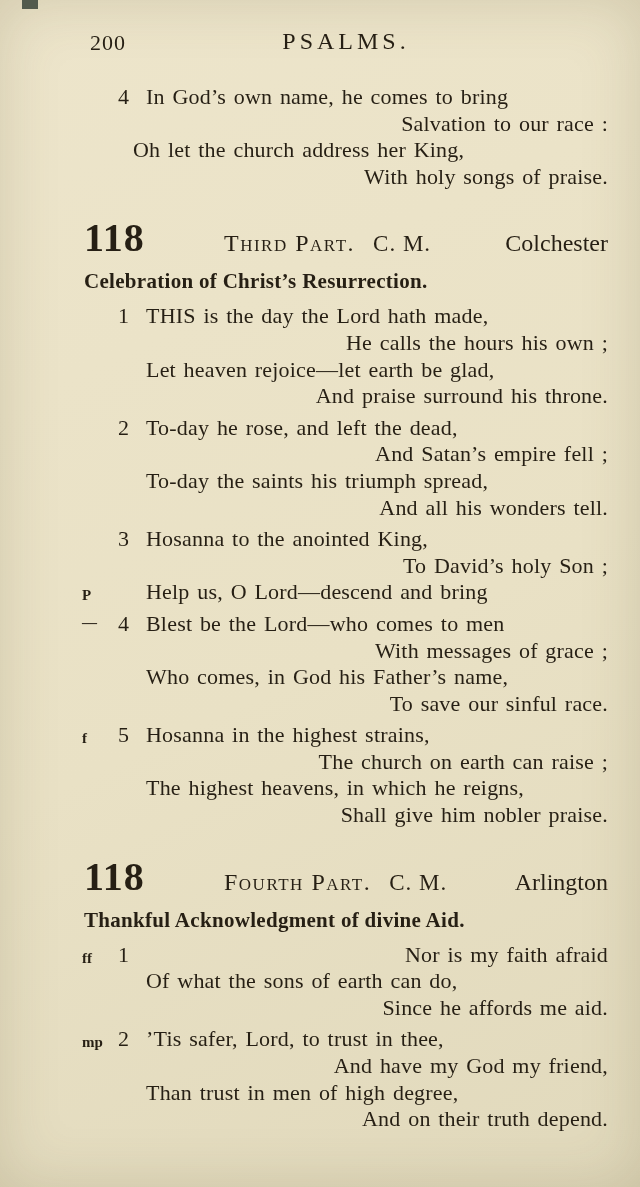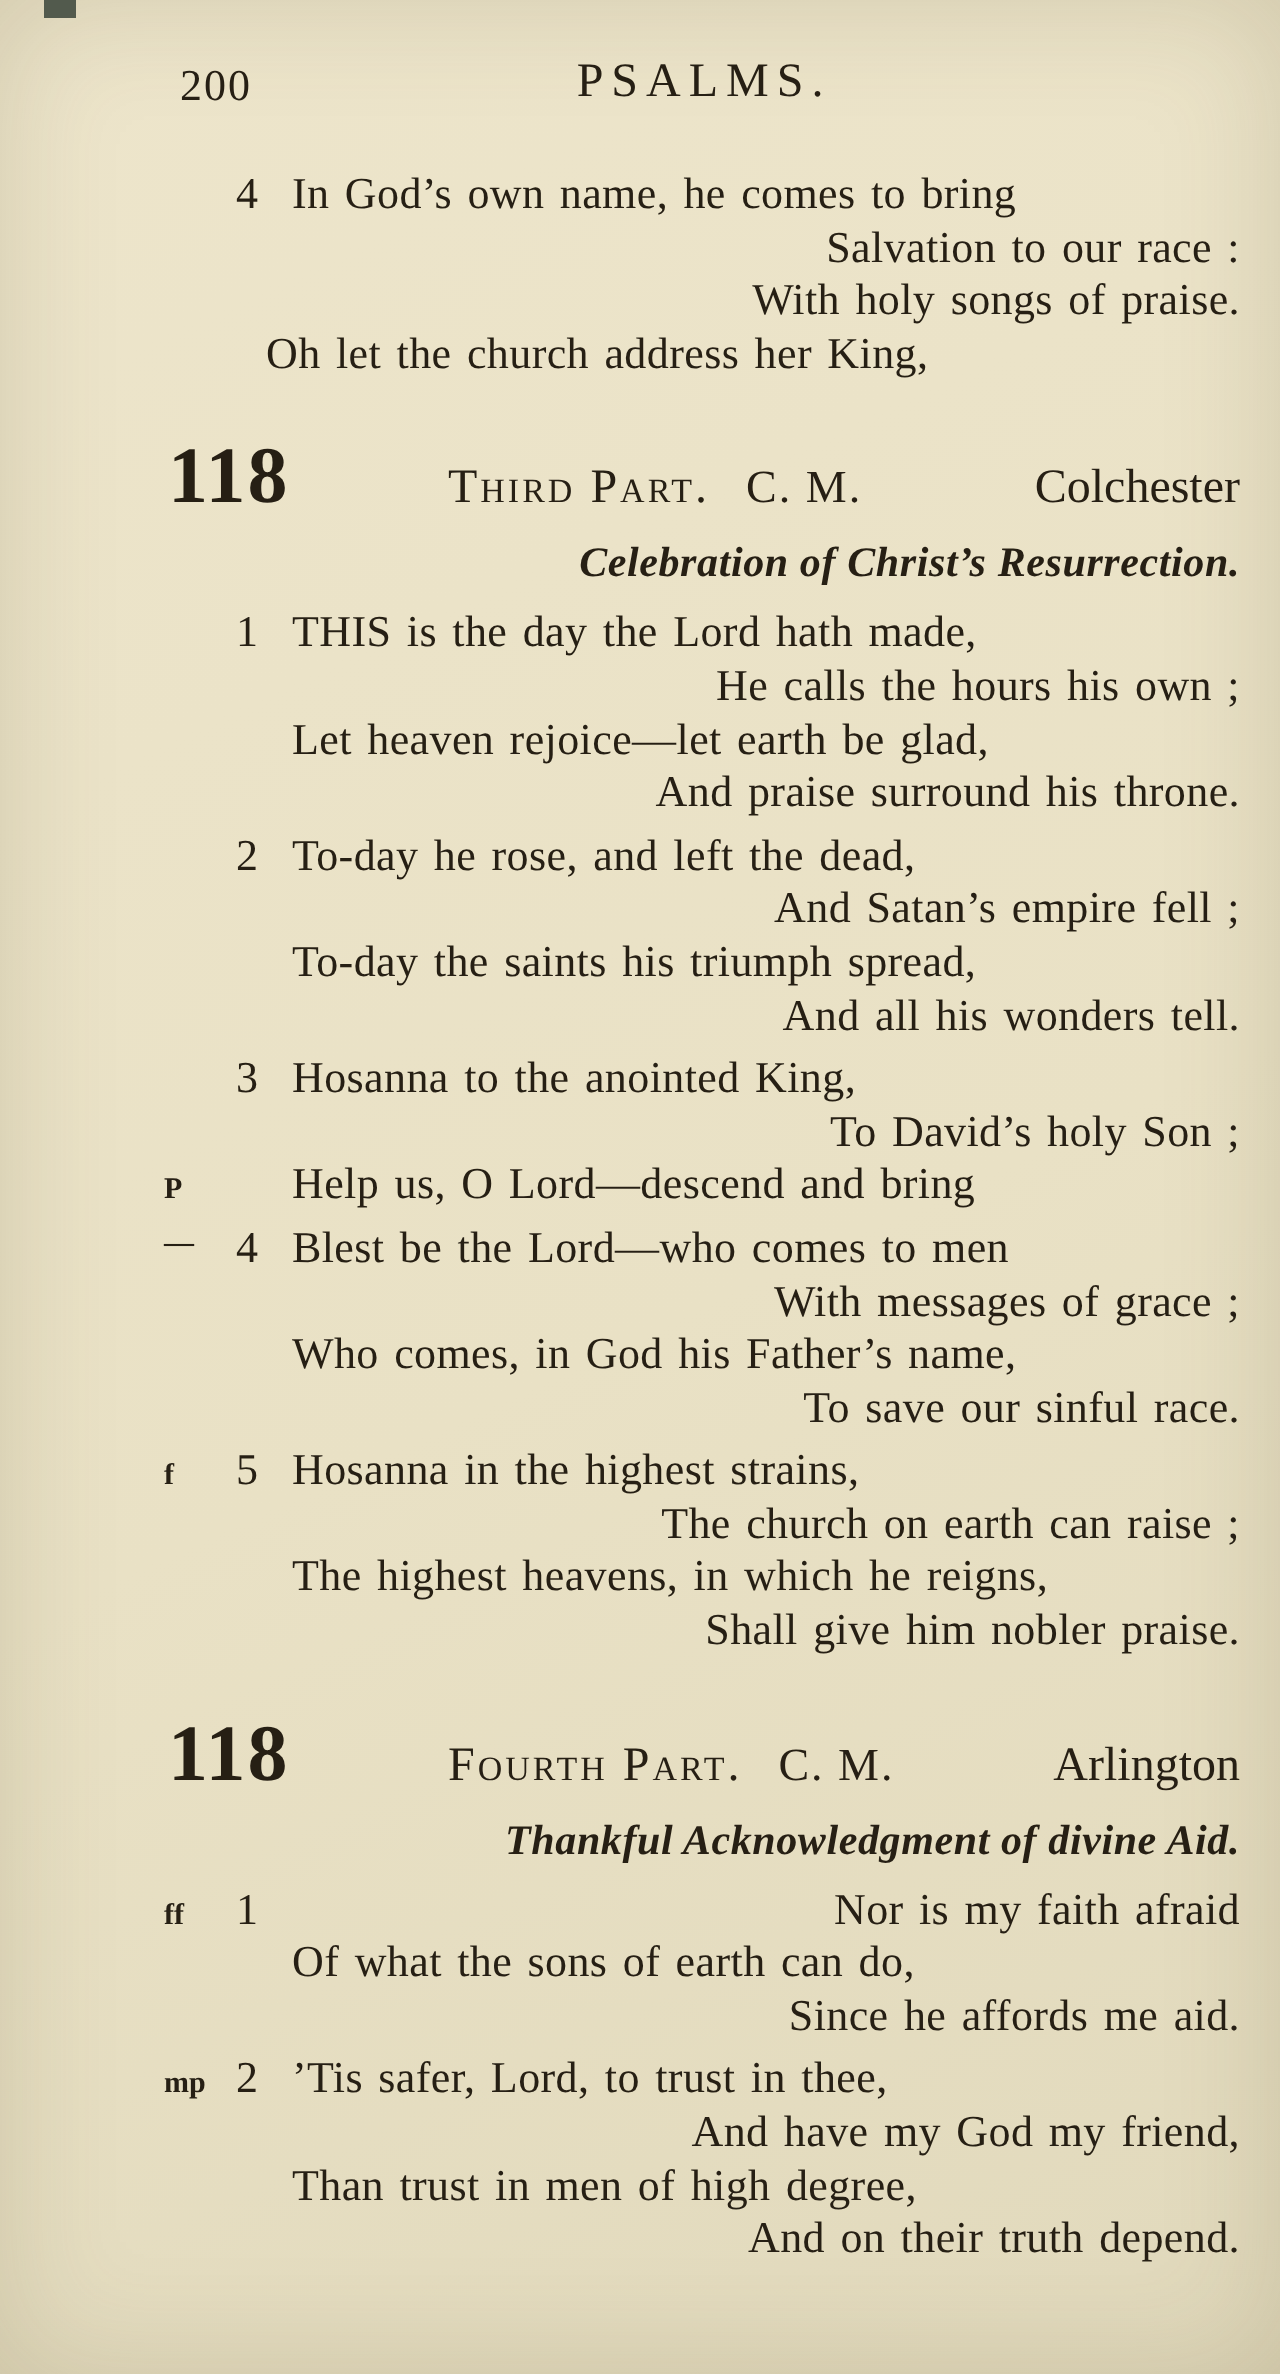--- a/index.html
+++ b/index.html
@@ -13,7 +13,7 @@
   .page {
     position:relative;
     width:100%; height:100%;
-    padding:28px 20px 0 84px;
+    padding:28px 32px 0 84px;
     box-shadow:inset 0 0 60px rgba(90,75,40,0.18);
   }
   .scan-artifact {

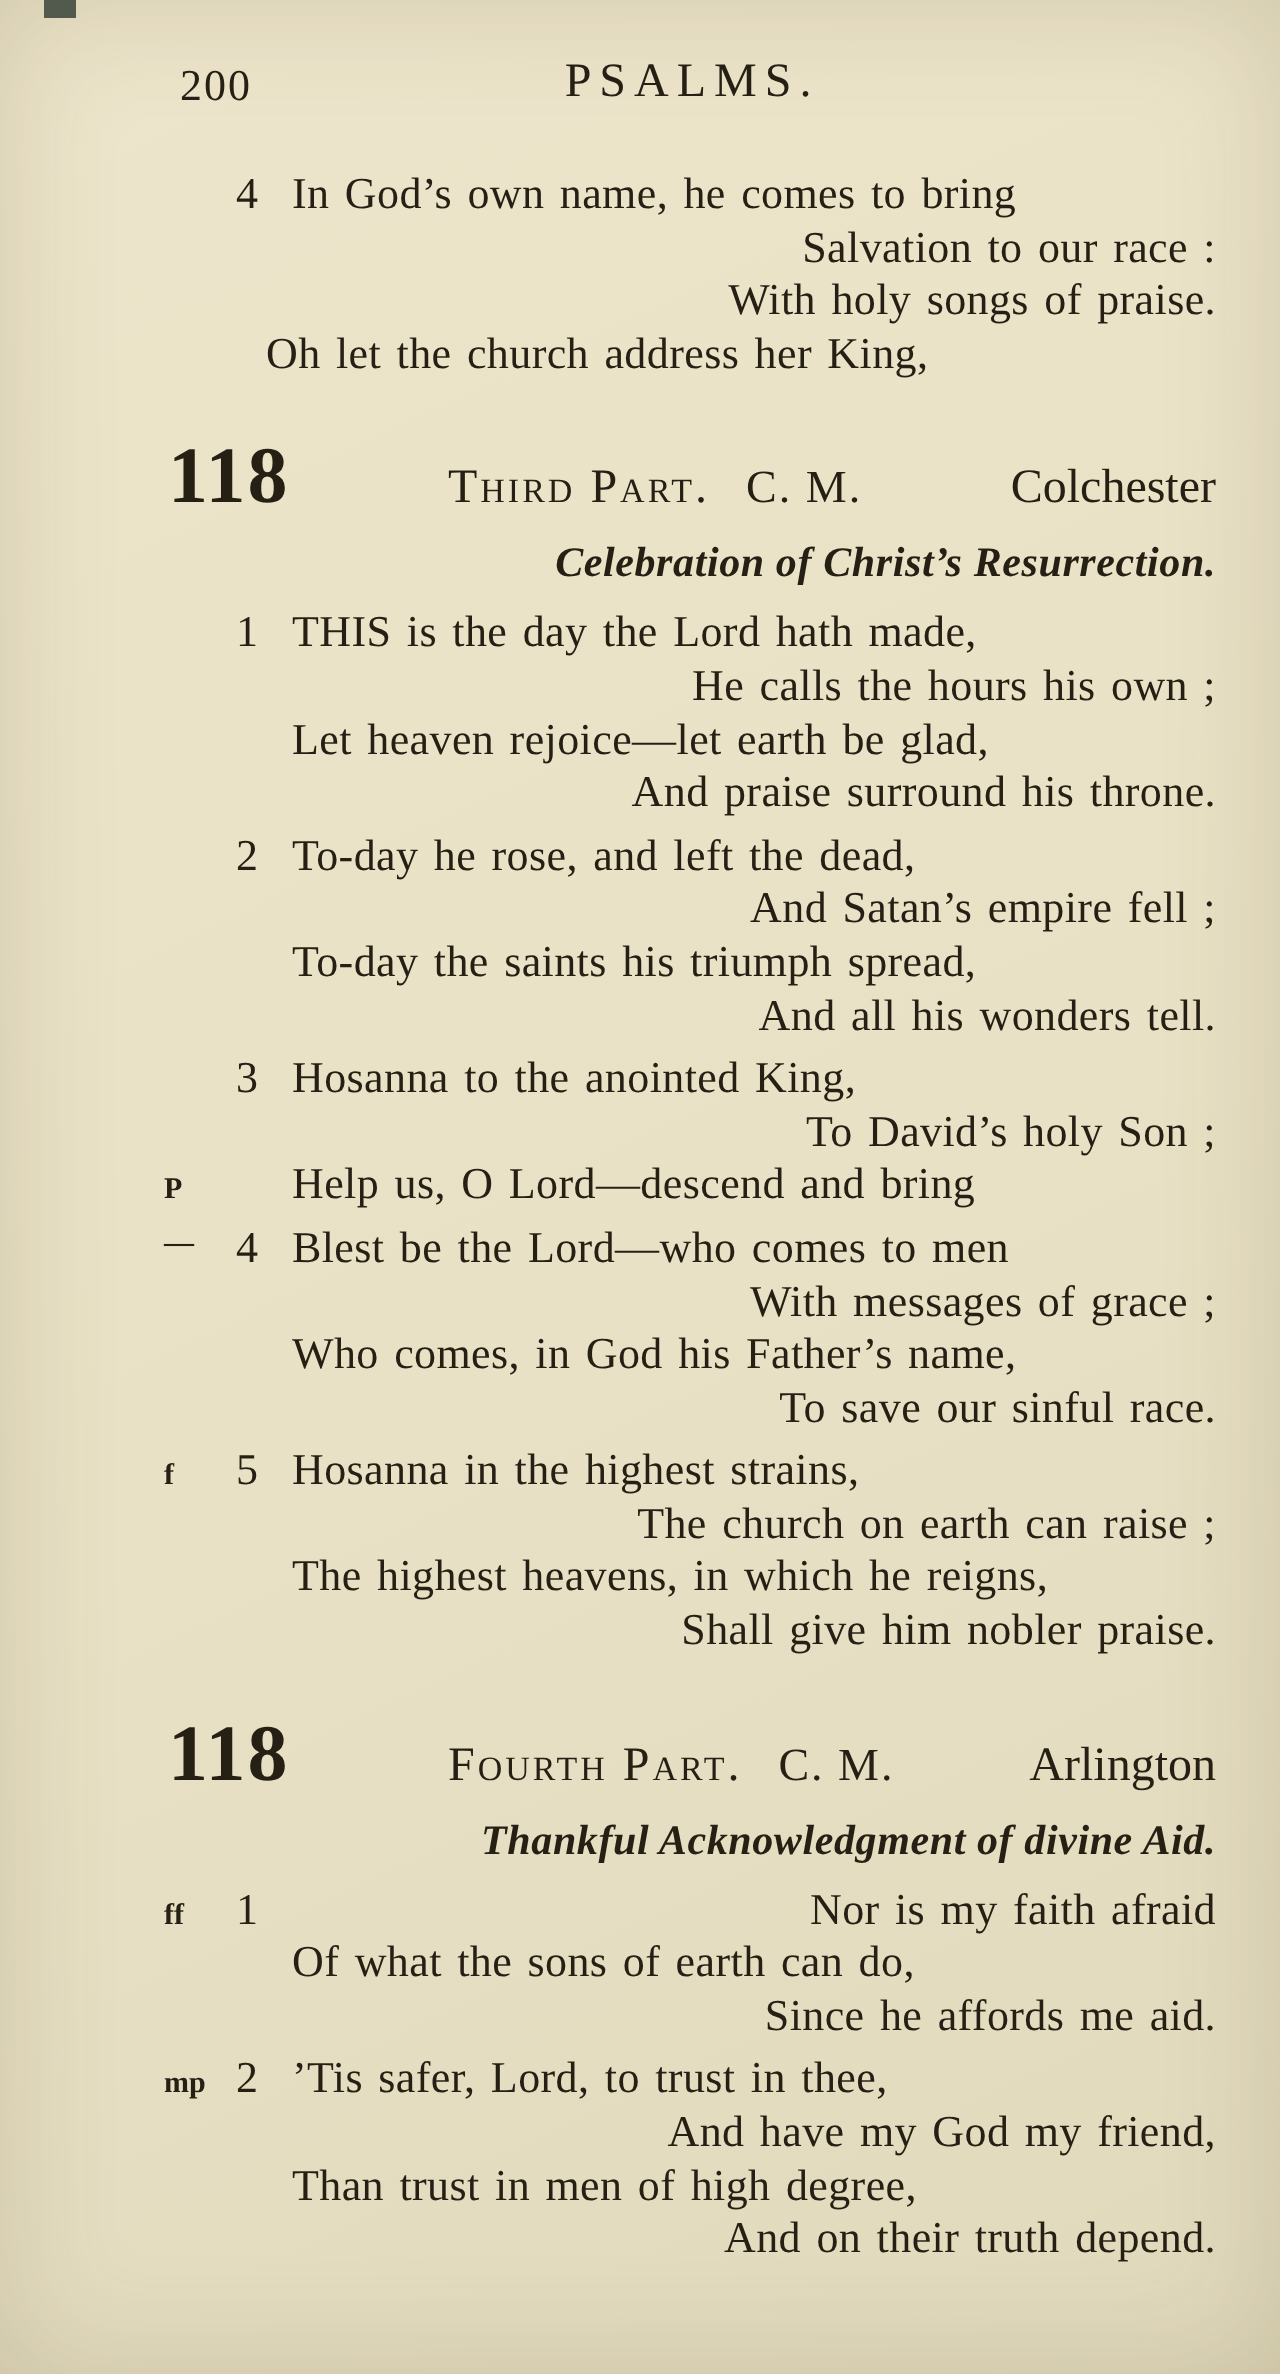--- a/index.html
+++ b/index.html
@@ -76,11 +76,11 @@
     <div class="vline even">
       <span>Salvation to our race :</span>
     </div>
-    <div class="vline even">
-      <span>With holy songs of praise.</span>
-    </div>
     <div class="vline shallow">
       <span>Oh let the church address her King,</span>
+    </div>
+    <div class="vline even">
+      <span>With holy songs of praise.</span>
     </div>
   </div>
 

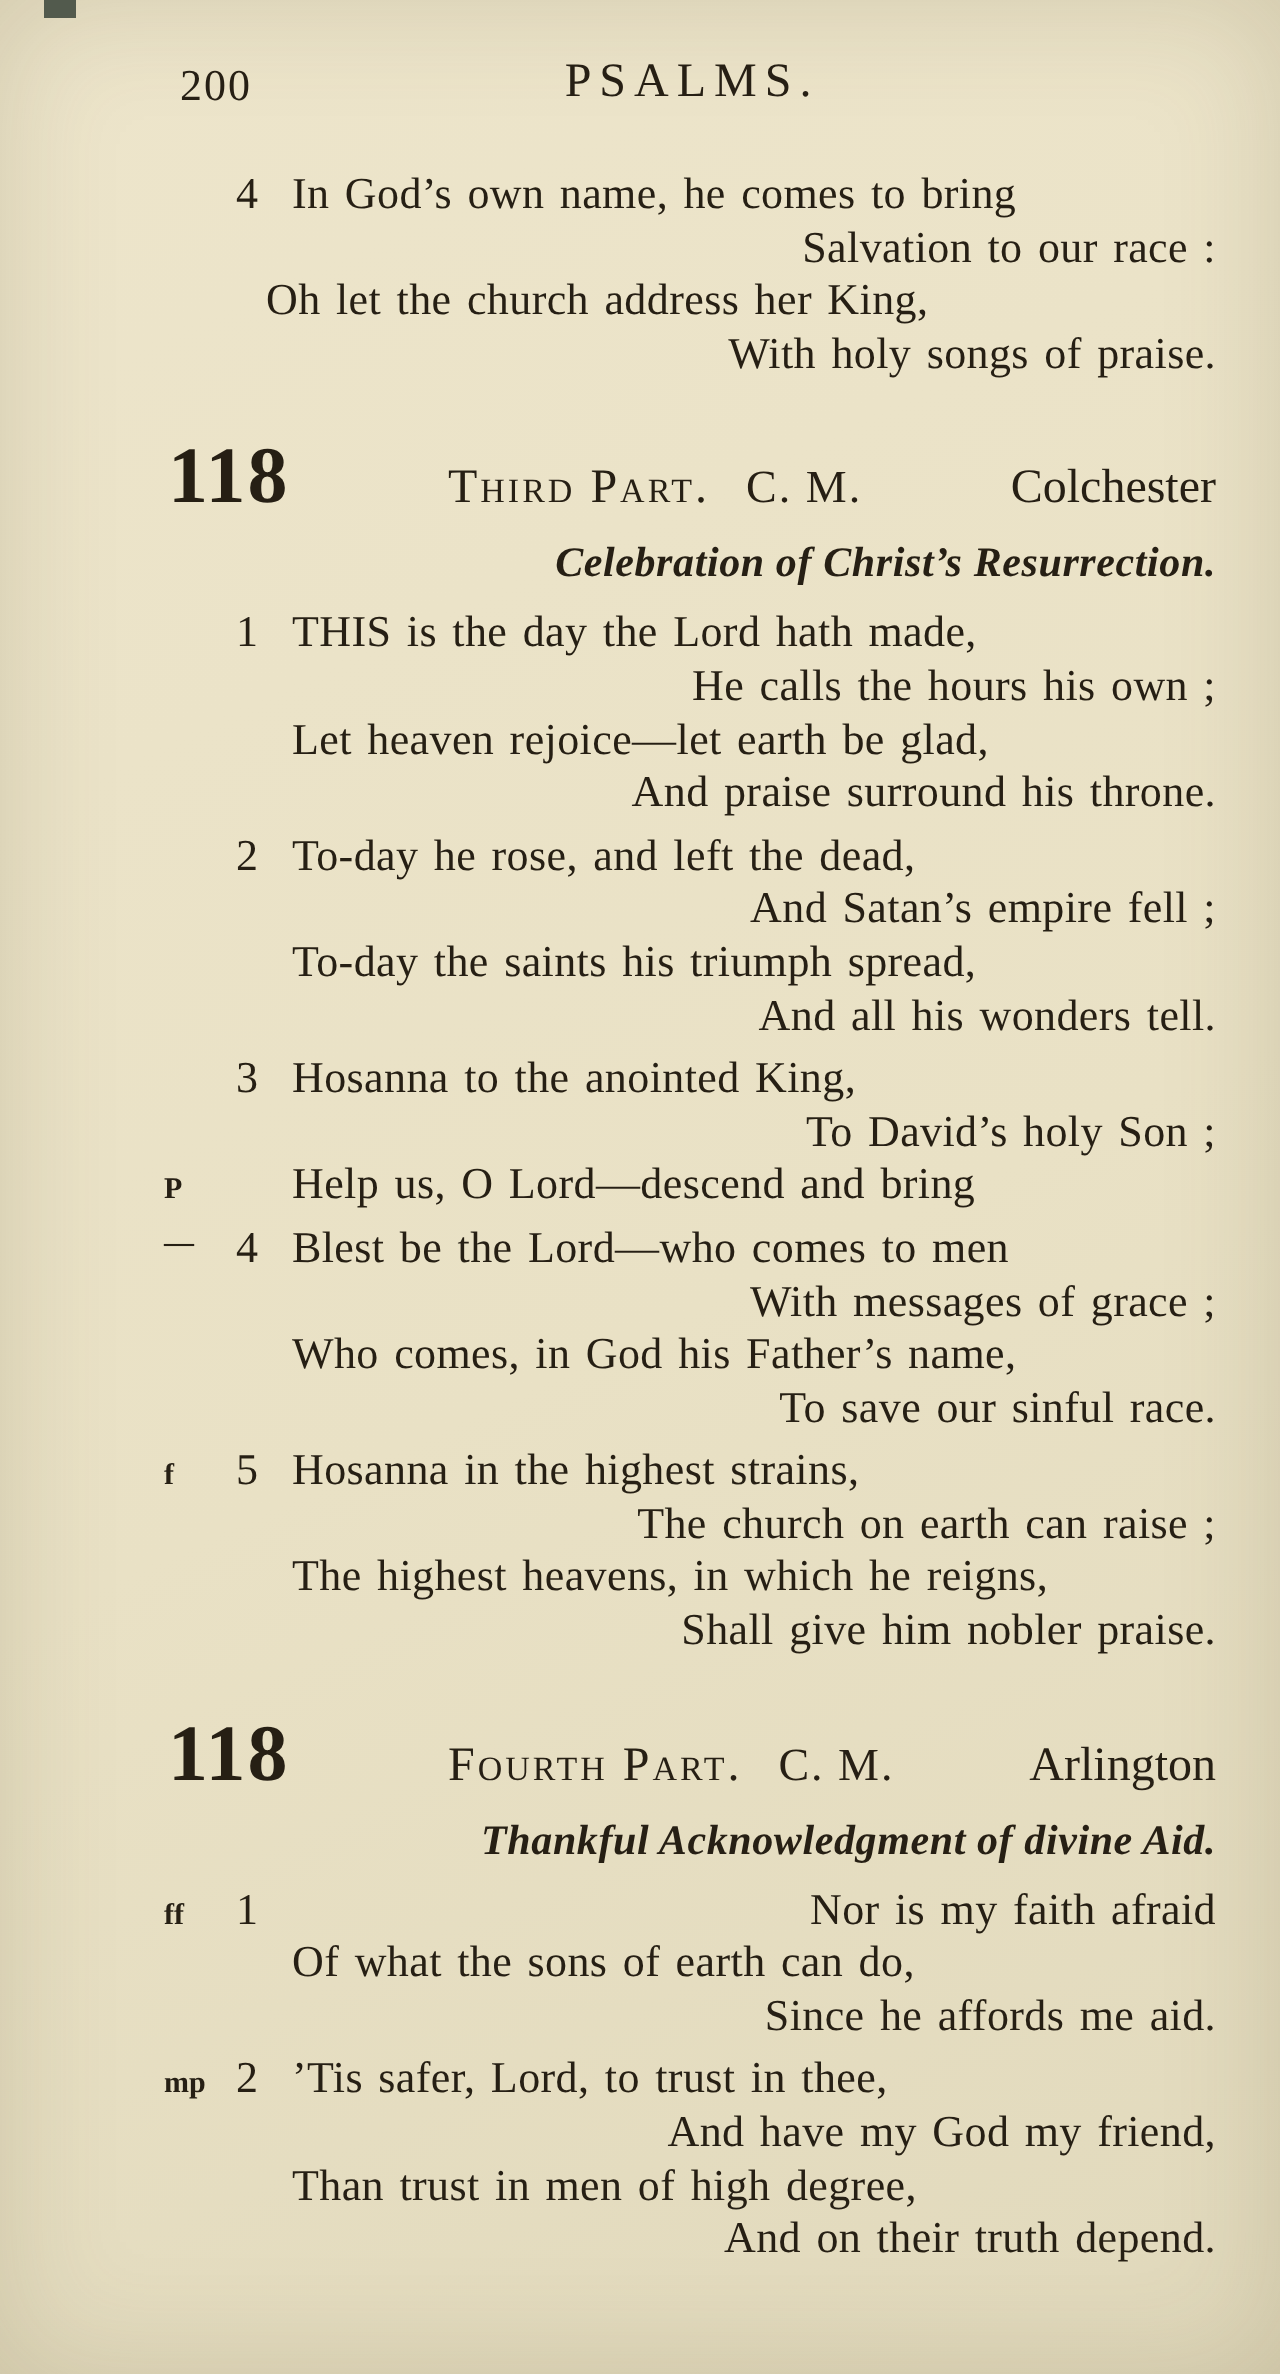--- a/index.html
+++ b/index.html
@@ -52,7 +52,7 @@
   .hymn-tune { font-size:24px; margin-left:auto; }
 
   .subtitle {
-    text-align:right; font-style:italic; font-weight:bold;
+    text-align:left; font-weight:bold;
     font-size:21px; line-height:28px; margin-bottom:8px;
     letter-spacing:0.3px;
   }

